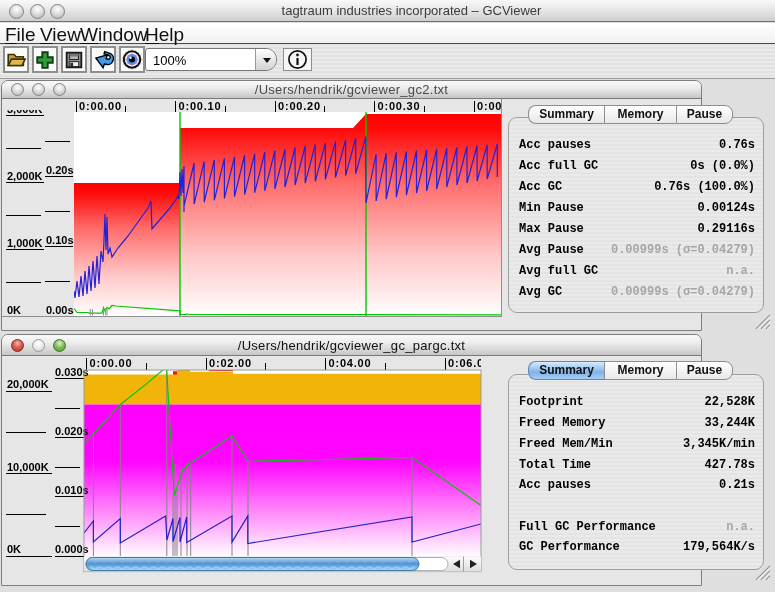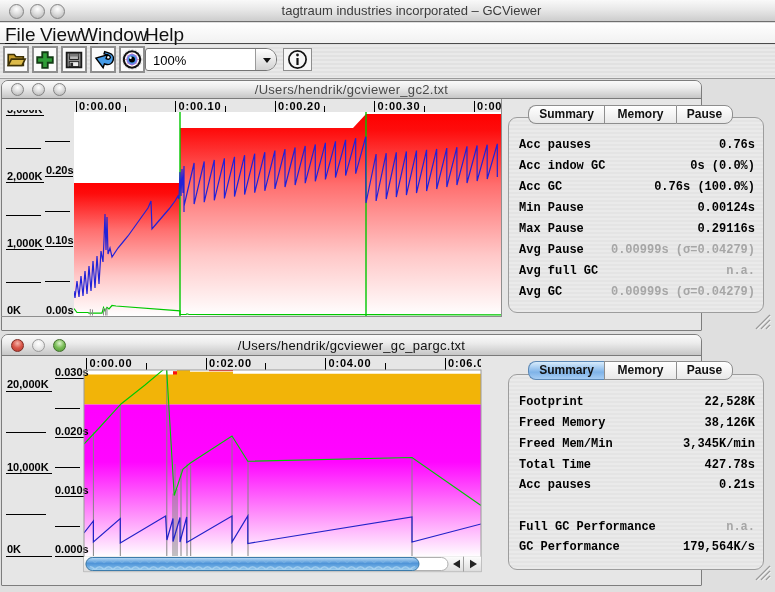--- a/index.html
+++ b/index.html
@@ -226,7 +226,7 @@
         <span class="pv">0.76s</span>
       </div>
       <div class="prow" style="top:40.6px">
-        <span class="pl">Acc indow GC</span>
+        <span class="pl">Acc full GC</span>
         <span class="pv">0s (0.0%)</span>
       </div>
       <div class="prow" style="top:61.6px">

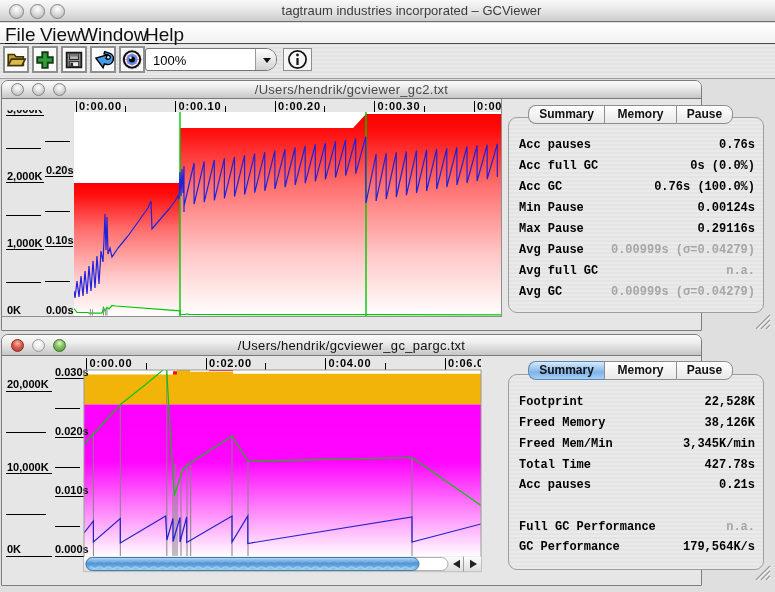--- a/index.html
+++ b/index.html
@@ -379,7 +379,7 @@
       </div>
       <div class="prow" style="top:41.0px">
         <span class="pl">Freed Memory</span>
-        <span class="pv">38,126K</span>
+        <span class="pv">33,244K</span>
       </div>
       <div class="prow" style="top:61.7px">
         <span class="pl">Freed Mem/Min</span>

